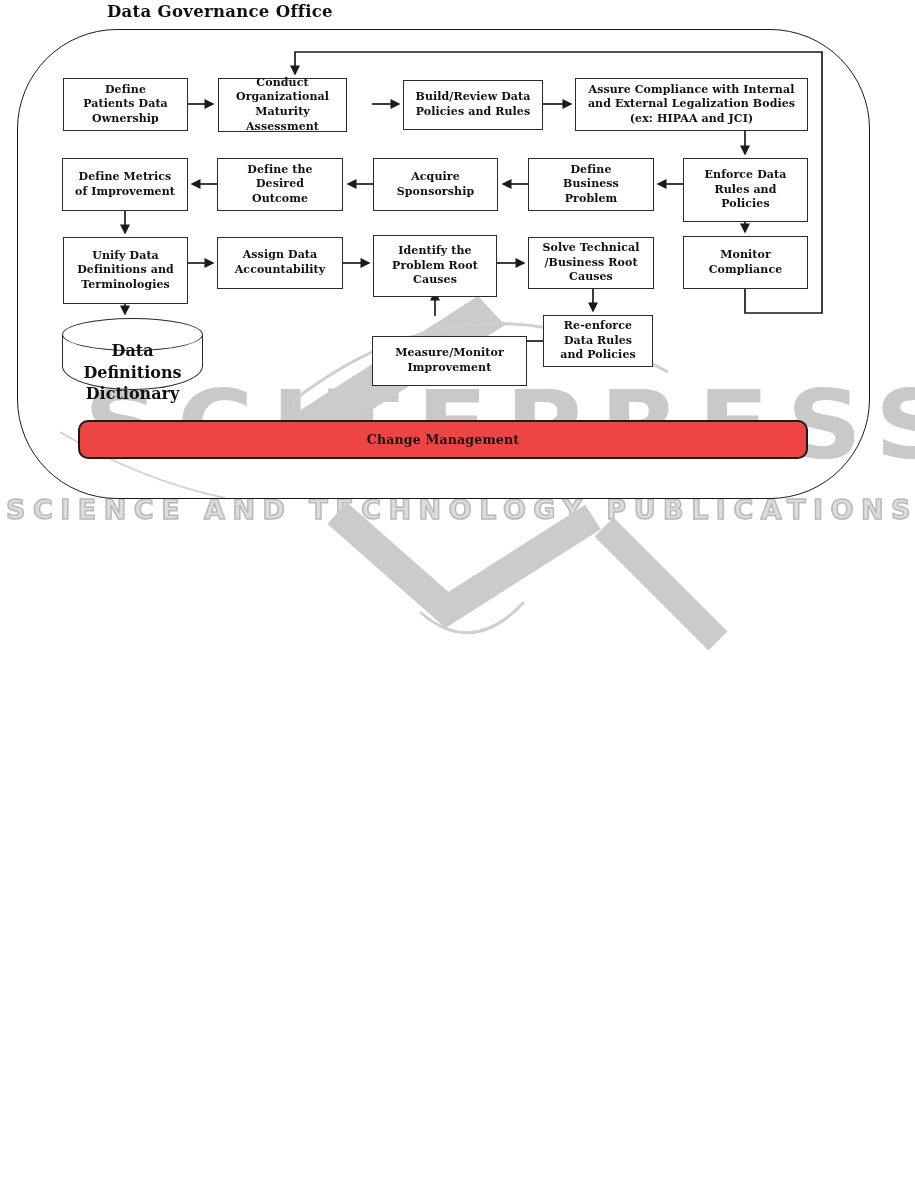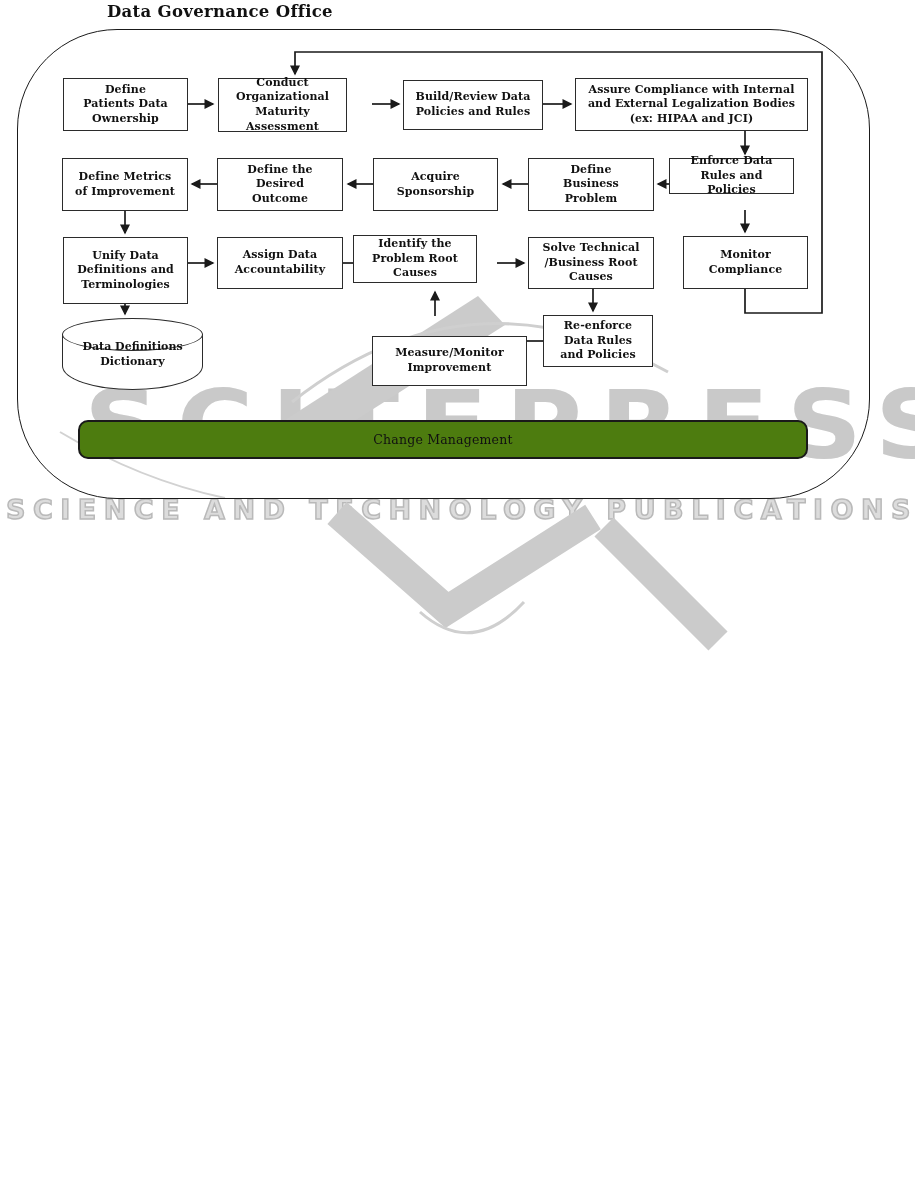--- a/index.html
+++ b/index.html
@@ -154,7 +154,7 @@
 Business
 Problem</span>
     </div>
-  <div class="fbox" style="left:669px;top:158px;width:125px;height:36px">
+  <div class="fbox" style="left:683px;top:158px;width:125px;height:64px">
       <span>Enforce Data
 Rules and
 Policies</span>

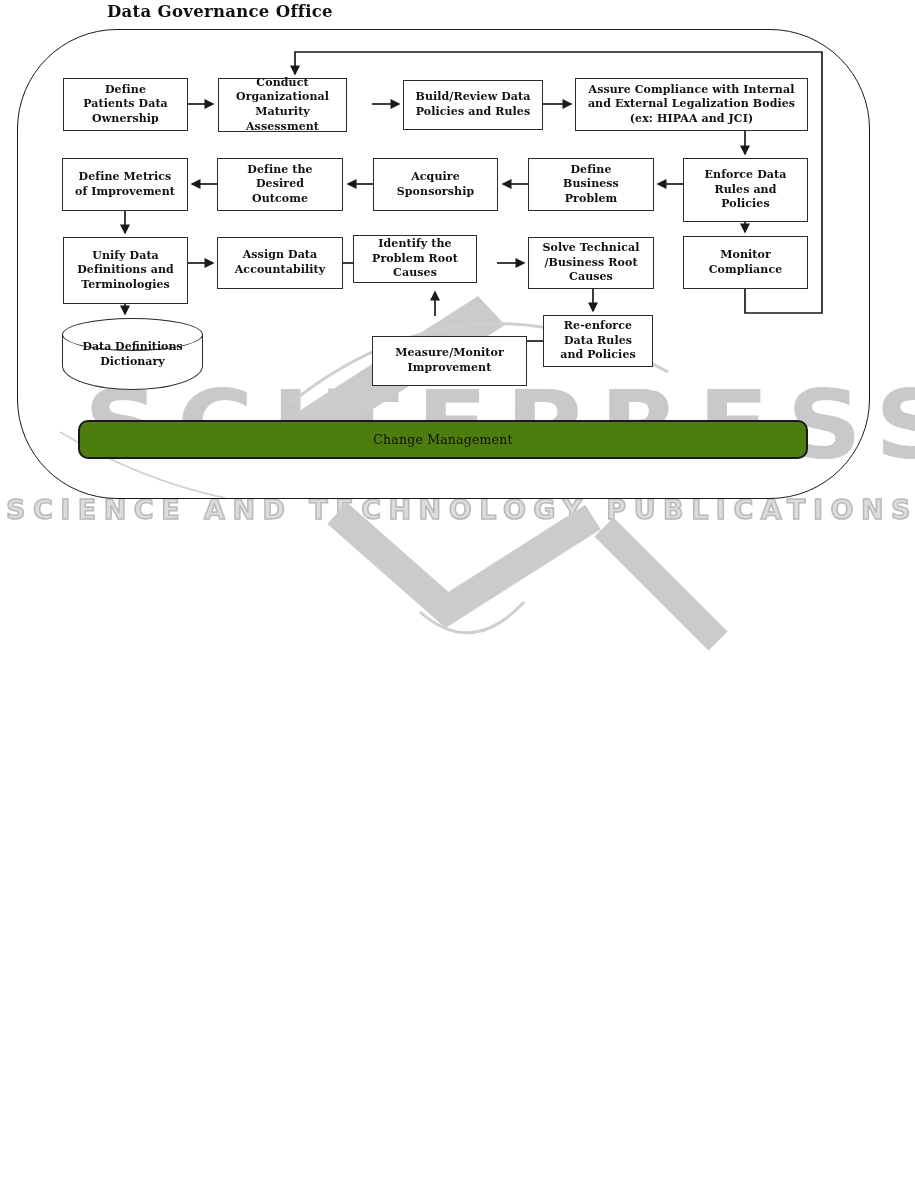--- a/index.html
+++ b/index.html
@@ -169,7 +169,7 @@
       <span>Assign Data
 Accountability</span>
     </div>
-  <div class="fbox" style="left:353px;top:235px;width:124px;height:48px">
+  <div class="fbox" style="left:373px;top:235px;width:124px;height:62px">
       <span>Identify the
 Problem Root
 Causes</span>

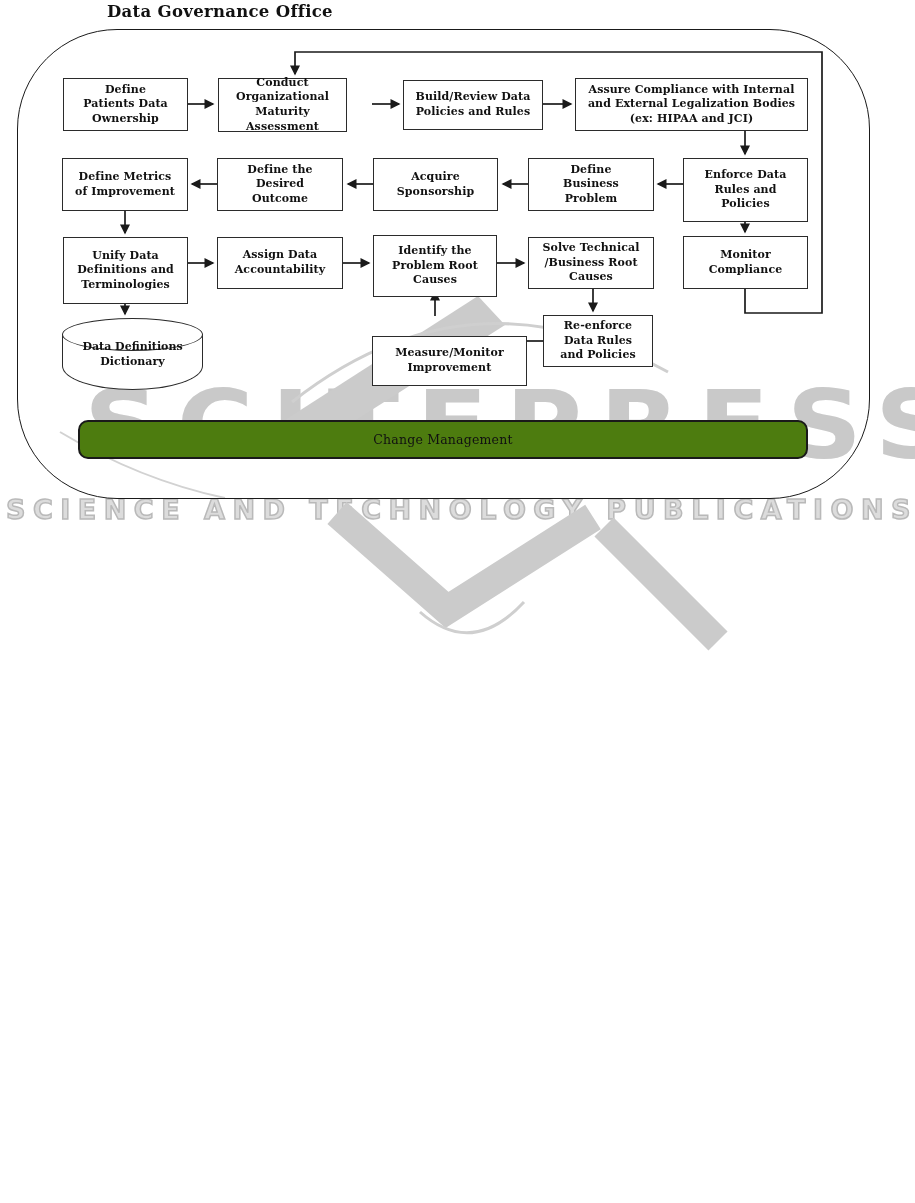--- a/index.html
+++ b/index.html
@@ -56,7 +56,7 @@
   }
   .cyl-label{
     position:absolute;left:0;top:22px;width:100%;text-align:center;
-    font-size:11px;font-weight:bold;line-height:1.35;white-space:pre-line;
+    font-size:16px;font-weight:bold;line-height:1.35;white-space:pre-line;
   }
   
   .change-bar{

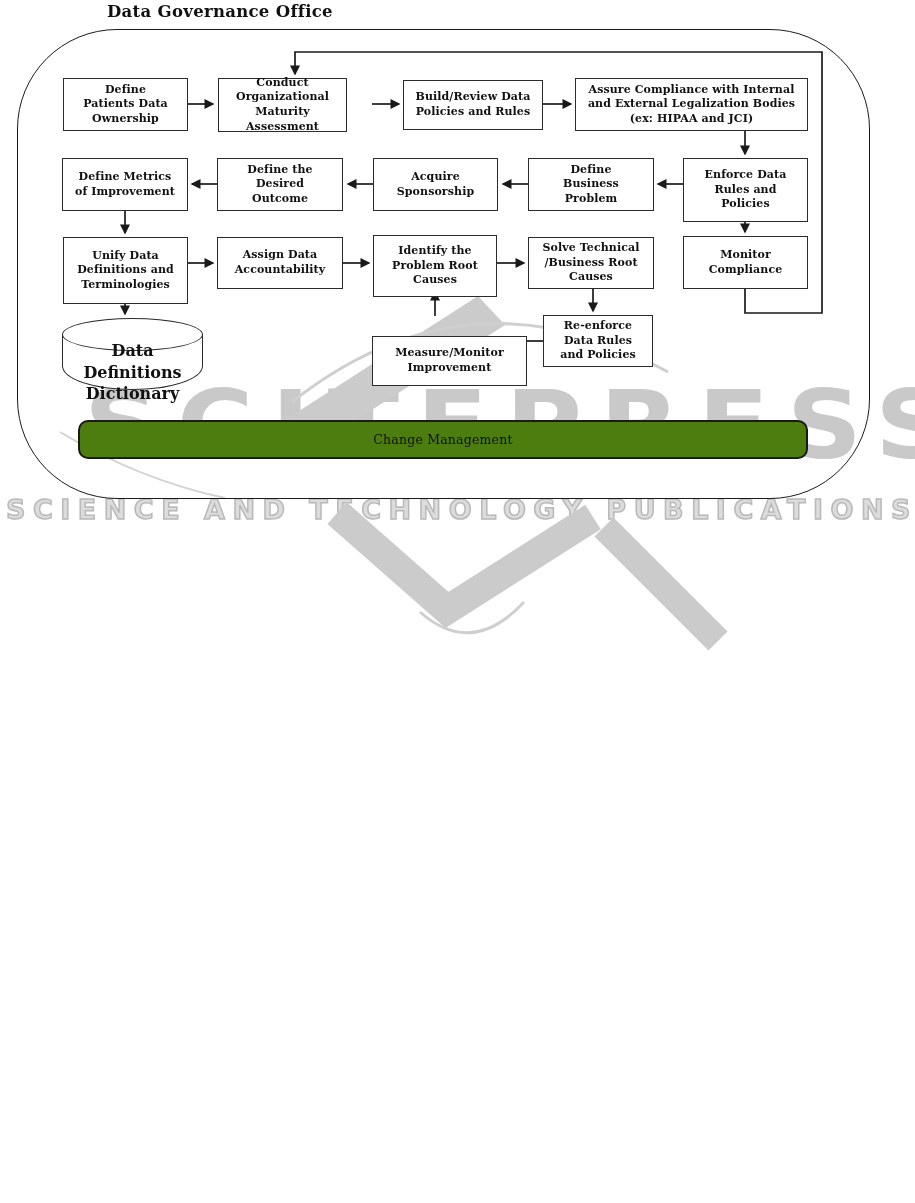--- a/index.html
+++ b/index.html
@@ -61,9 +61,9 @@
   
   .change-bar{
     position:absolute;left:78px;top:420px;width:730px;height:39px;z-index:3;
-    background:#4d7c0f;border:2.5px solid #1a1a1a;border-radius:10px;
+    background:#ef4444;border:2.5px solid #1a1a1a;border-radius:10px;
     box-sizing:border-box;display:flex;align-items:center;justify-content:center;
-    font-size:12.5px;font-weight:normal;letter-spacing:0.2px;
+    font-size:12.5px;font-weight:bold;letter-spacing:0.2px;
   }
 </style>
 </head>

